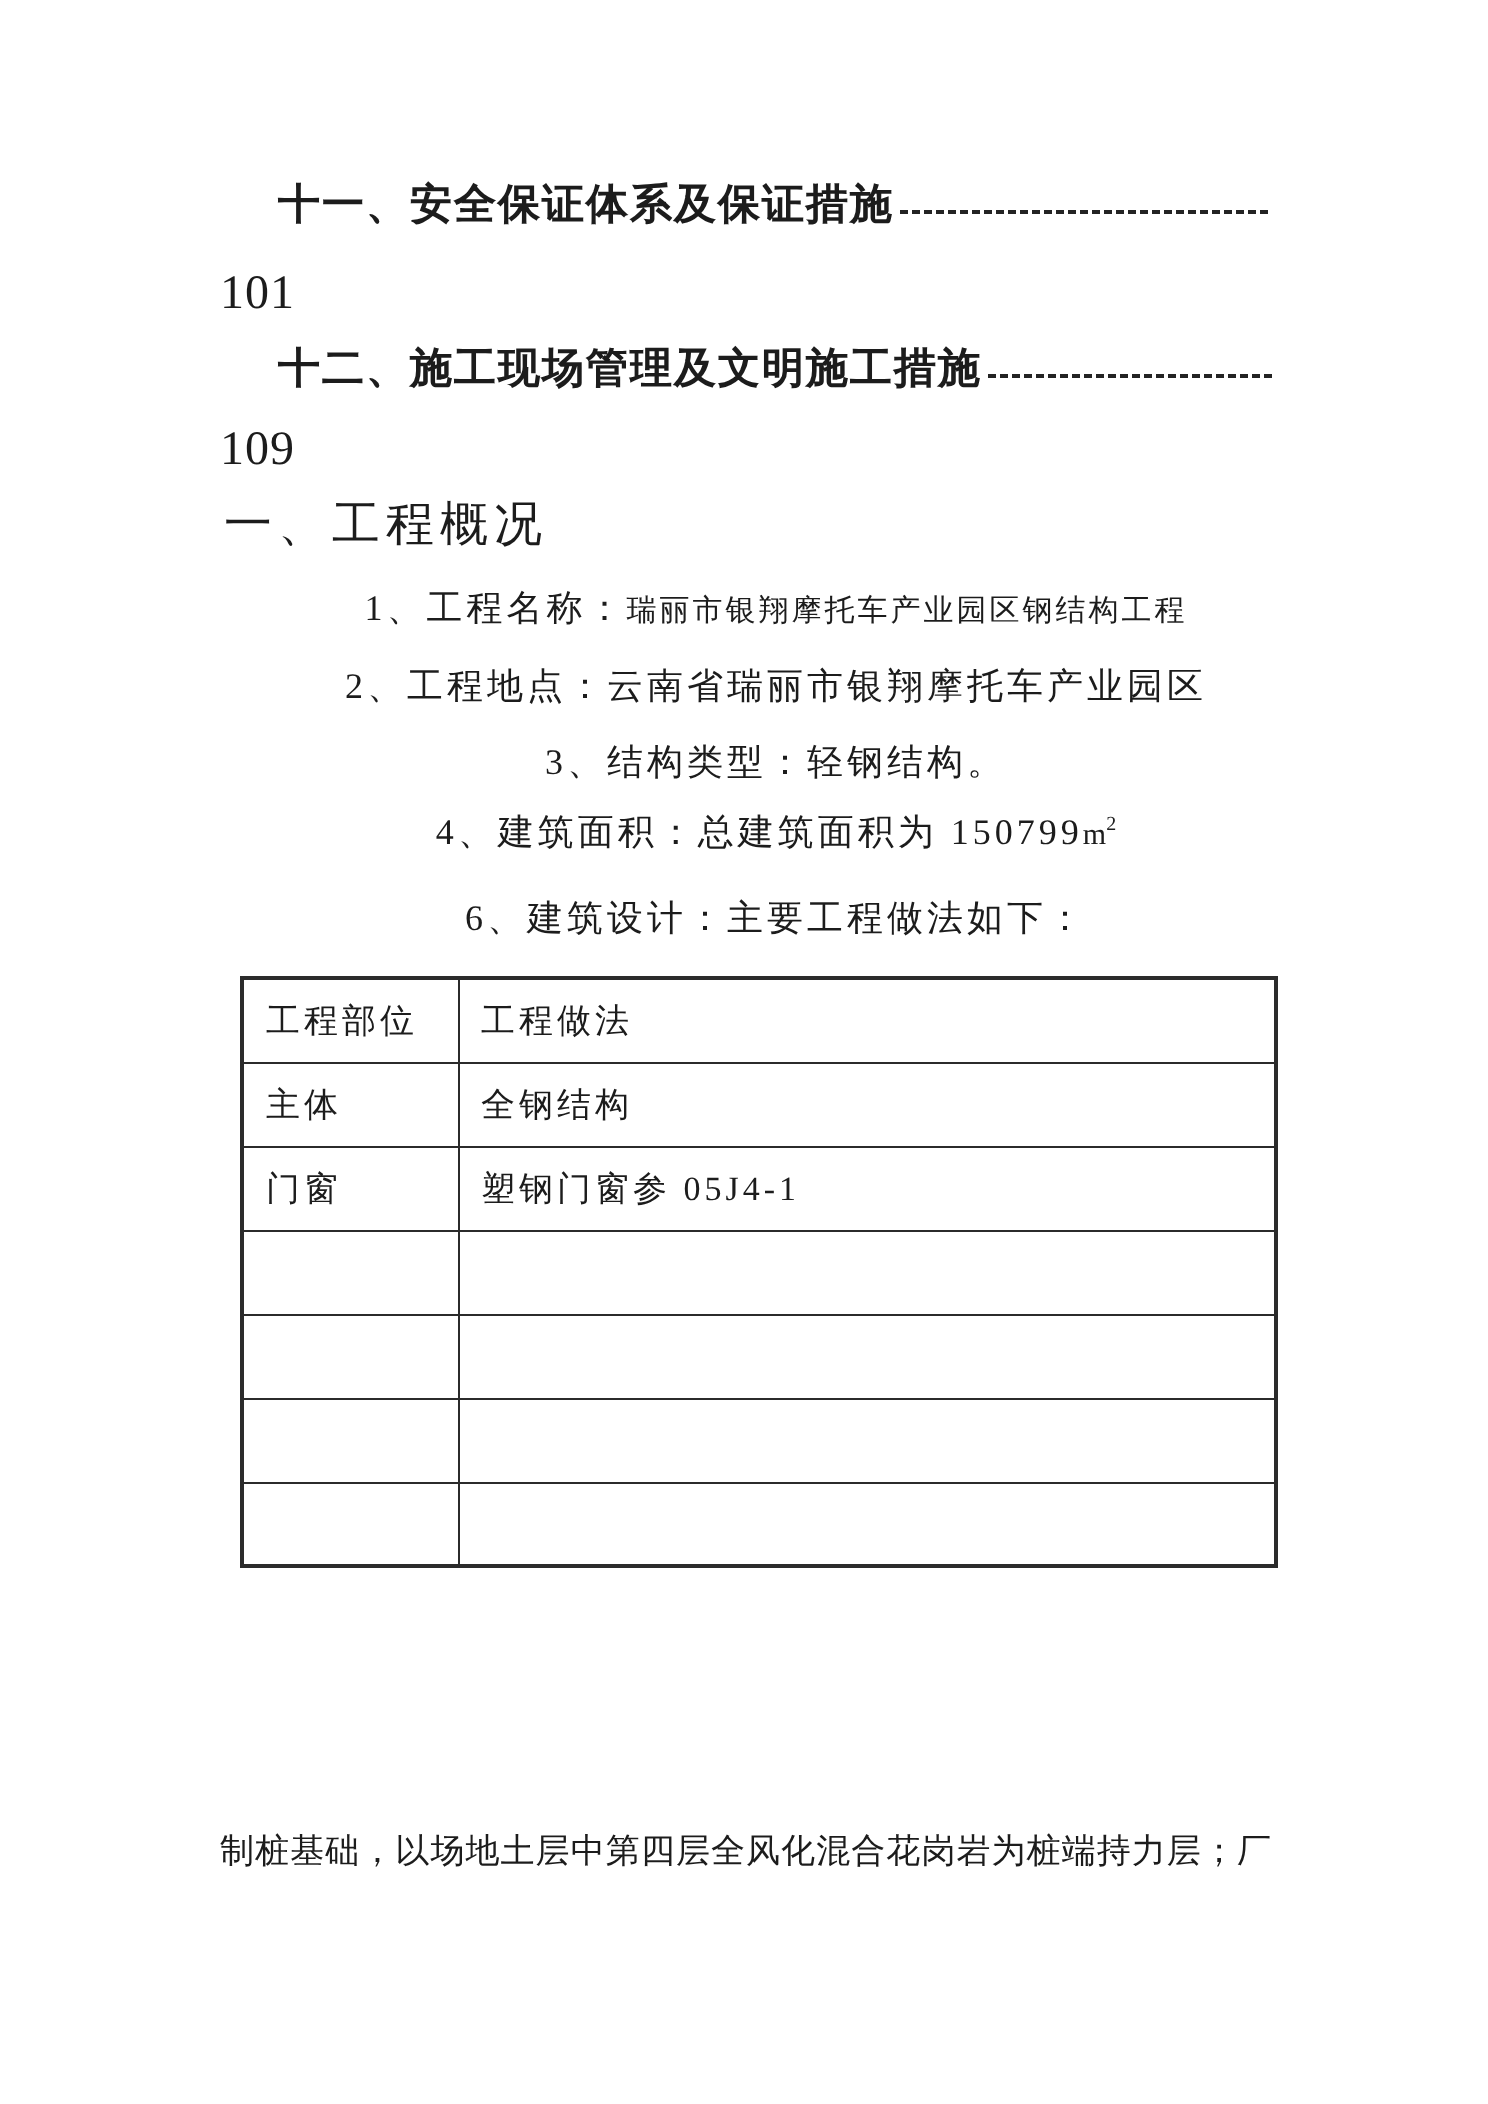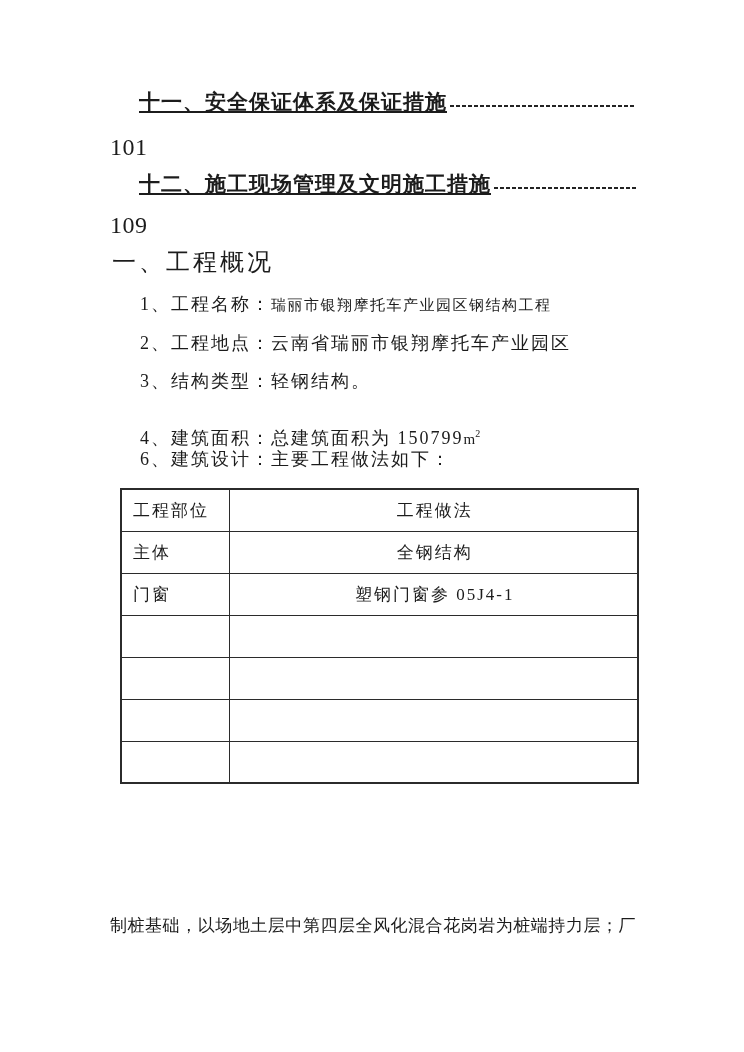--- a/index.html
+++ b/index.html
@@ -14,7 +14,7 @@
   
   .toc-line { display:flex; align-items:center; font-weight:bold;
               font-size:21px; letter-spacing:1px; padding-left:29px; }
-  .toc-title { white-space:nowrap;text-decoration:underline; }
+  .toc-title { white-space:nowrap; }
   .leader { flex:1; height:2px; margin-left:3px; margin-top:7px;
             background:repeating-linear-gradient(90deg,#232323 0,#232323 4px,transparent 4px,transparent 6px); }
   .page-number { font-size:24px; letter-spacing:0.5px; }

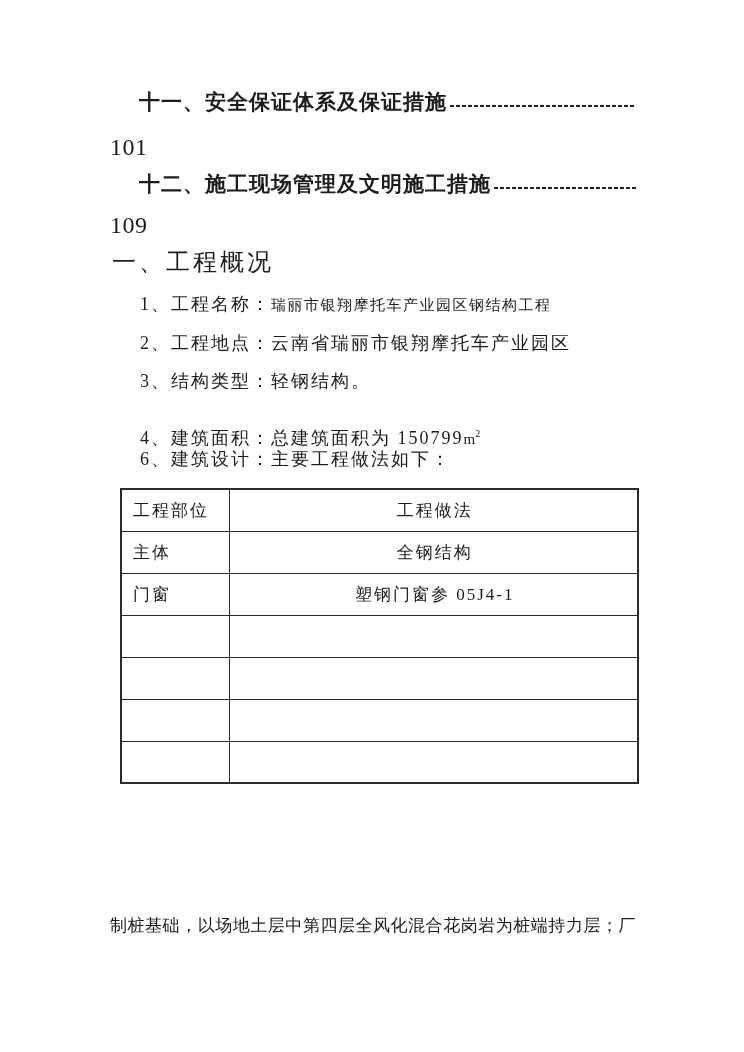--- a/index.html
+++ b/index.html
@@ -23,7 +23,7 @@
   .section-title { font-size:24px; font-weight:normal; letter-spacing:3px; padding-left:2px; white-space:nowrap; }
 
   
-  .item { font-size:18px; letter-spacing:2px; padding-left:30px; white-space:nowrap; }
+  .item { font-size:18px; letter-spacing:2px; padding-left:30px; white-space:nowrap;text-align:center; }
   .item .small-value { font-size:15px; letter-spacing:1.5px; }
   .unit-base { font-size:15px; letter-spacing:0; }
   .unit-sup { font-size:10px; vertical-align:super; letter-spacing:0; }

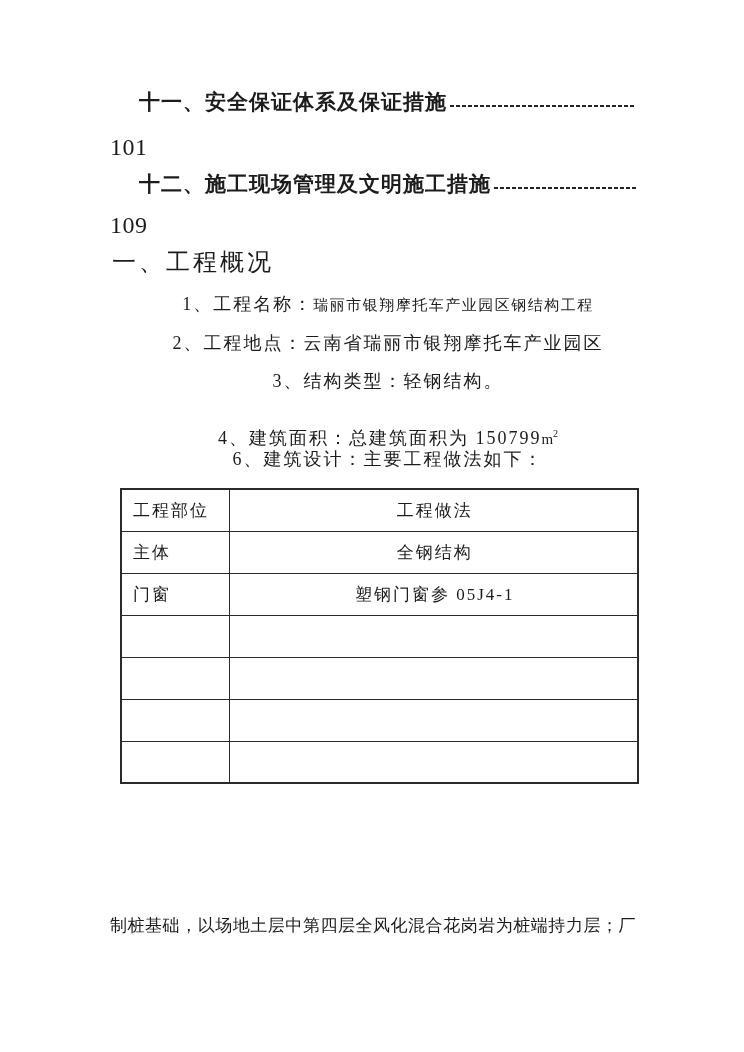--- a/index.html
+++ b/index.html
@@ -67,7 +67,7 @@
   </div>
   <div class="abs item" style="top:331px;">2、工程地点：云南省瑞丽市银翔摩托车产业园区</div>
   <div class="abs item" style="top:369px;">3、结构类型：轻钢结构。</div>
-  <div class="abs item" style="top:426px;">
+  <div class="abs item" style="top:404px;">
     <span>4、建筑面积：总建筑面积为 150799</span><span class="unit-base">m</span><span class="unit-sup">2</span>
   </div>
   <div class="abs item" style="top:447px;">6、建筑设计：主要工程做法如下：</div>

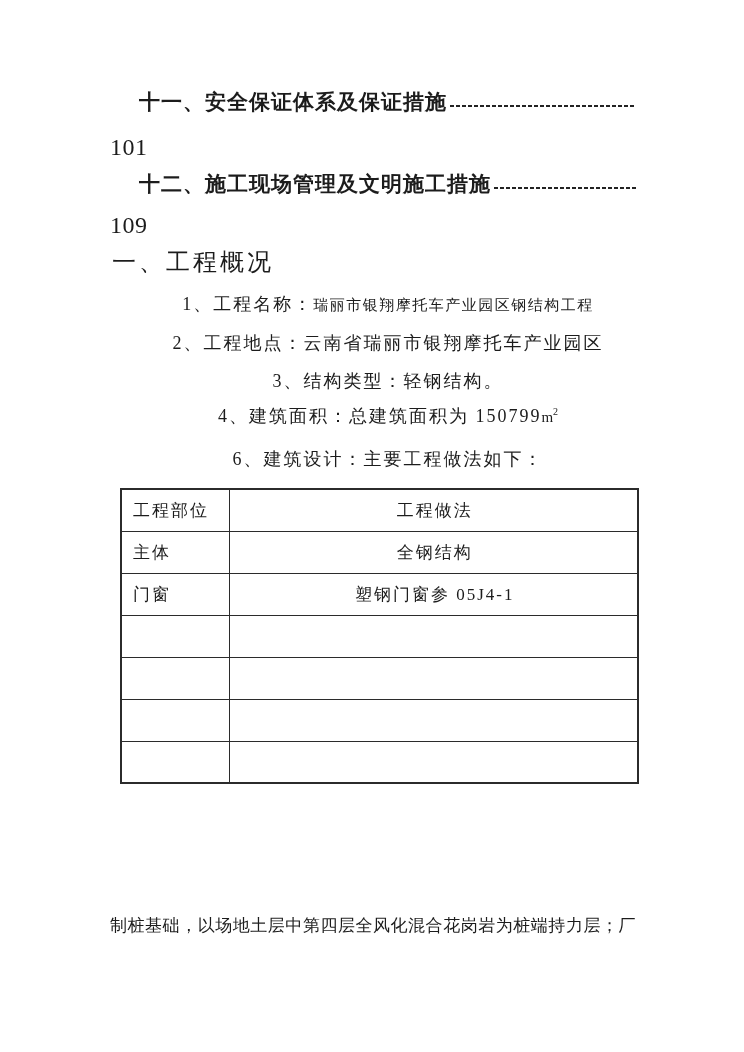--- a/index.html
+++ b/index.html
@@ -36,7 +36,7 @@
   table.practice td { border:1px solid #2b2b2b; height:42px;
     vertical-align:middle; padding:0 8px 0 11px; overflow:hidden; white-space:nowrap; }
   td.col1 { width:108px;font-family:Liberation Serif, serif; }
-  td.col2 { width:409px;text-align:center; }
+  td.col2 { width:409px; }
 
   
   .para-line { font-size:17px; letter-spacing:0.5px; line-height:22px;

